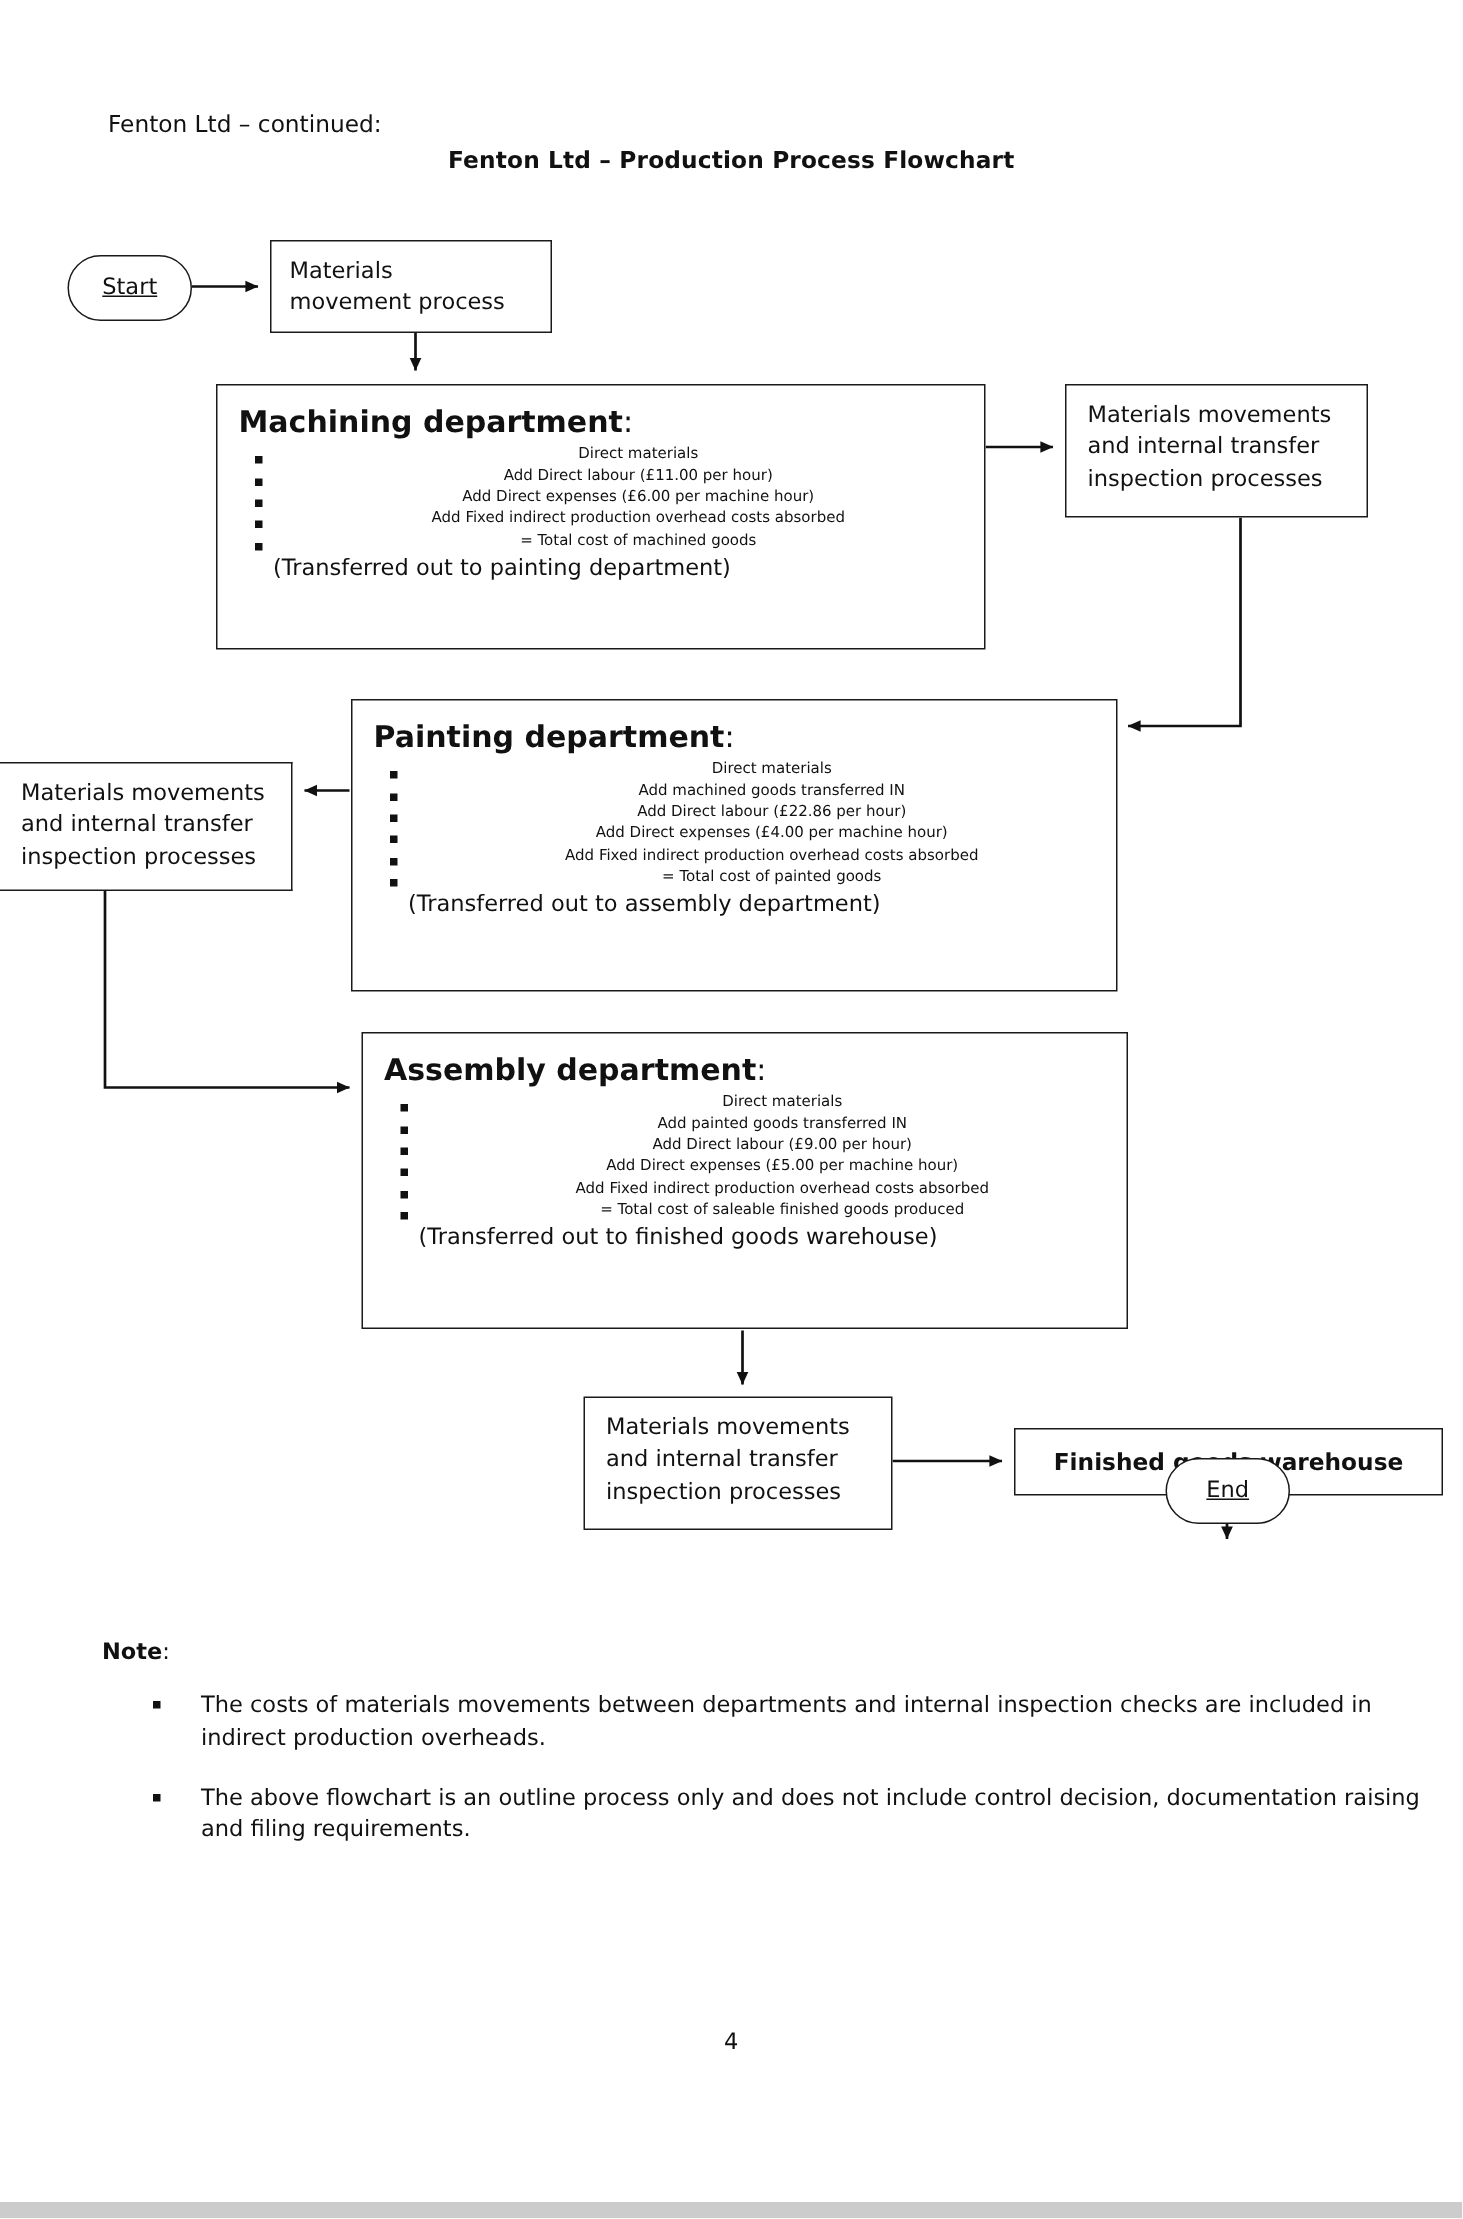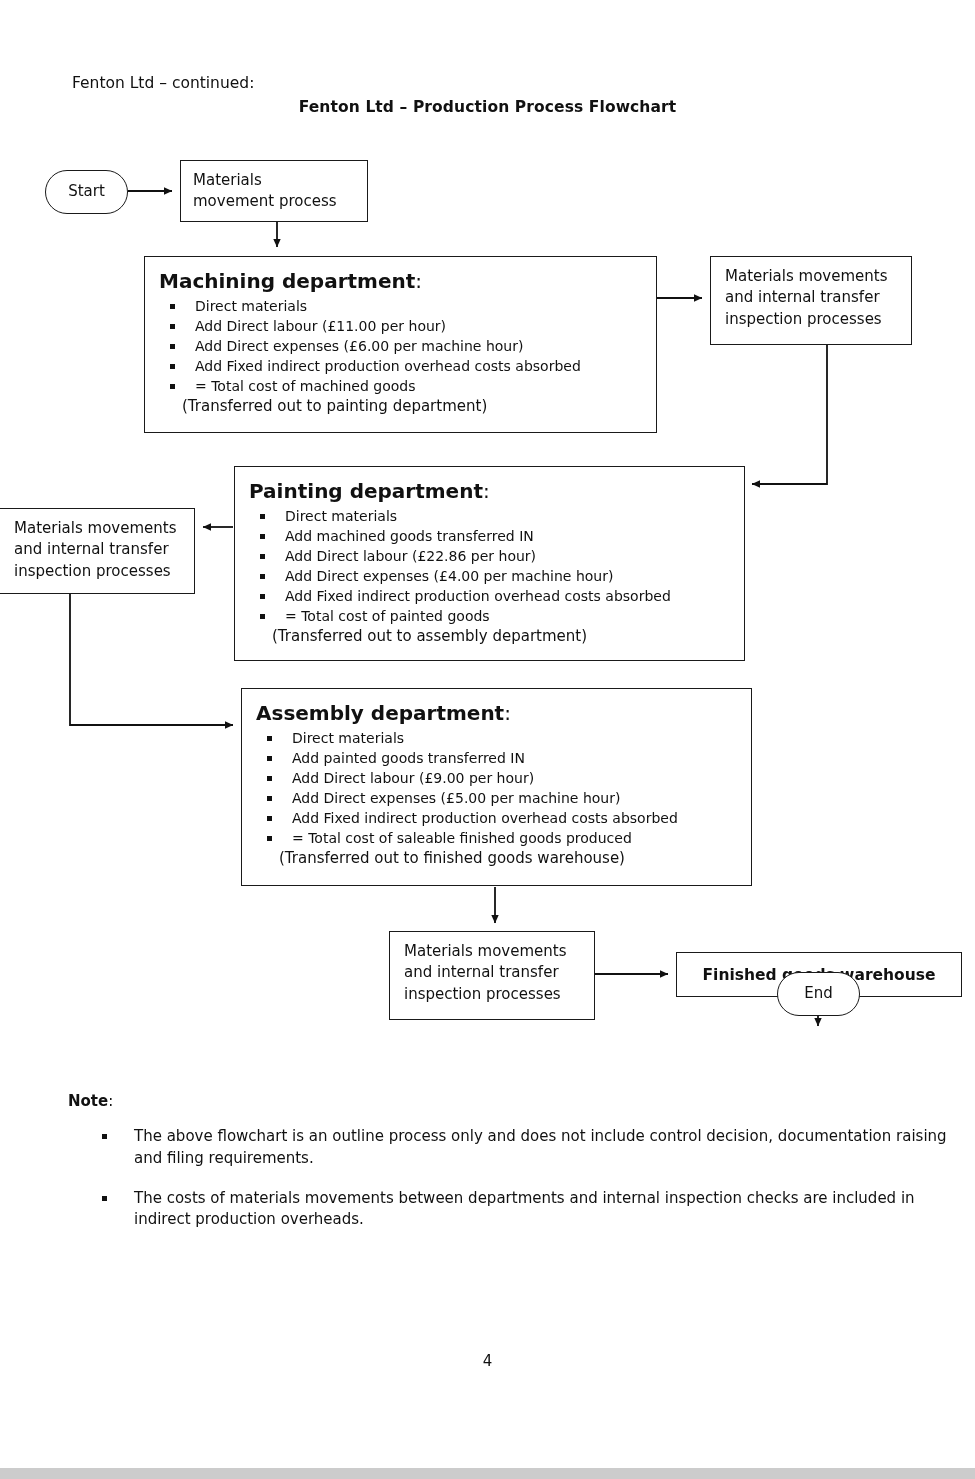--- a/index.html
+++ b/index.html
@@ -62,6 +62,7 @@
     align-items: center;
     justify-content: center;
     font-size: 15px;
+    text-decoration: underline;
   }
   .node.simple {
     padding: 9px 0 0 14px;

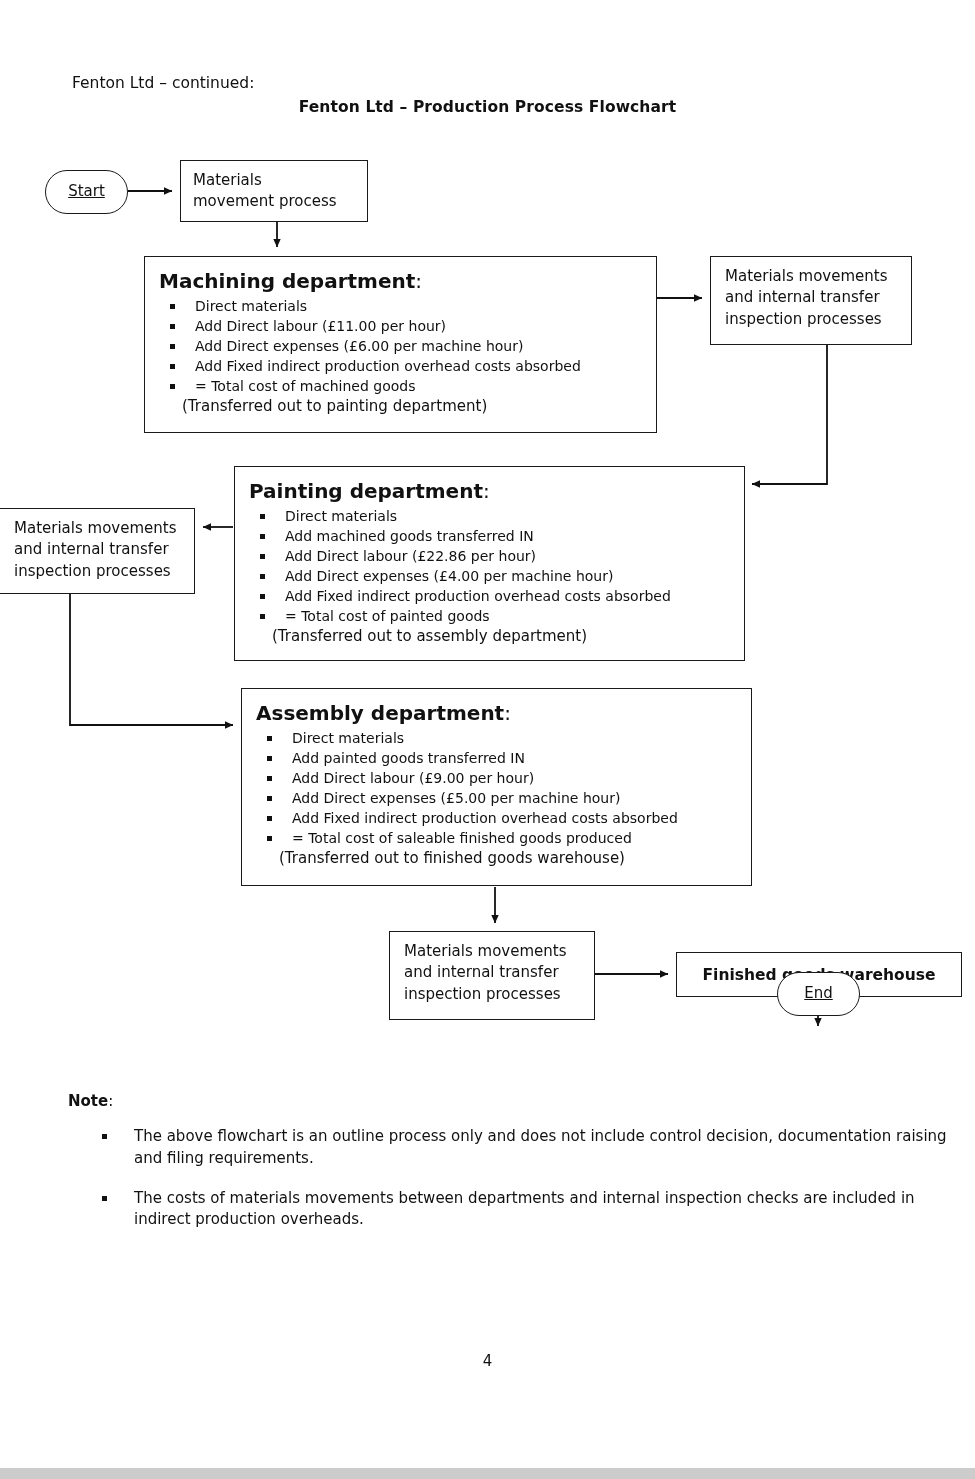--- a/index.html
+++ b/index.html
@@ -97,9 +97,10 @@
   ul.dept-list li {
     position: relative;
     padding-left: 38px;
-    font-size: 14px;
+    font-size: 10px;
     line-height: 1.43;
     white-space: nowrap;
+    text-align: center;
   }
   ul.dept-list li .sq {
     position: absolute;

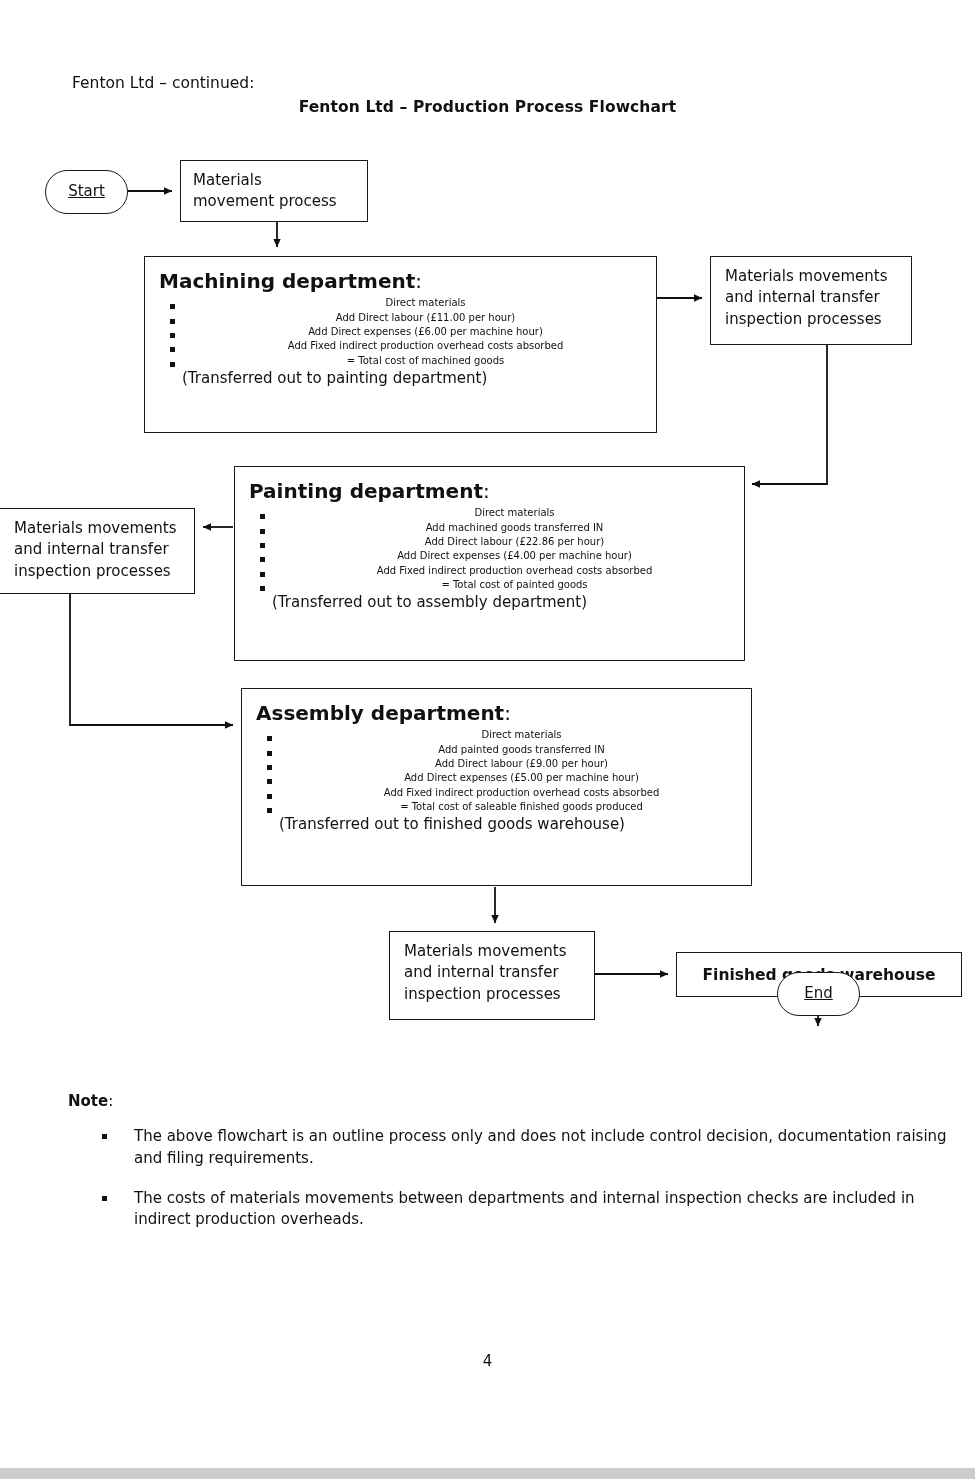--- a/index.html
+++ b/index.html
@@ -290,8 +290,8 @@
       <span>Note</span><span class="plain">:</span>
     </div>
     <ul class="note-list">
+      <li><span class="sq"></span><span>The costs of materials movements between departments and internal inspection checks are included in indirect production overheads.</span></li>
       <li><span class="sq"></span><span>The above flowchart is an outline process only and does not include control decision, documentation raising and filing requirements.</span></li>
-      <li><span class="sq"></span><span>The costs of materials movements between departments and internal inspection checks are included in indirect production overheads.</span></li>
     </ul>
   </div>
 

